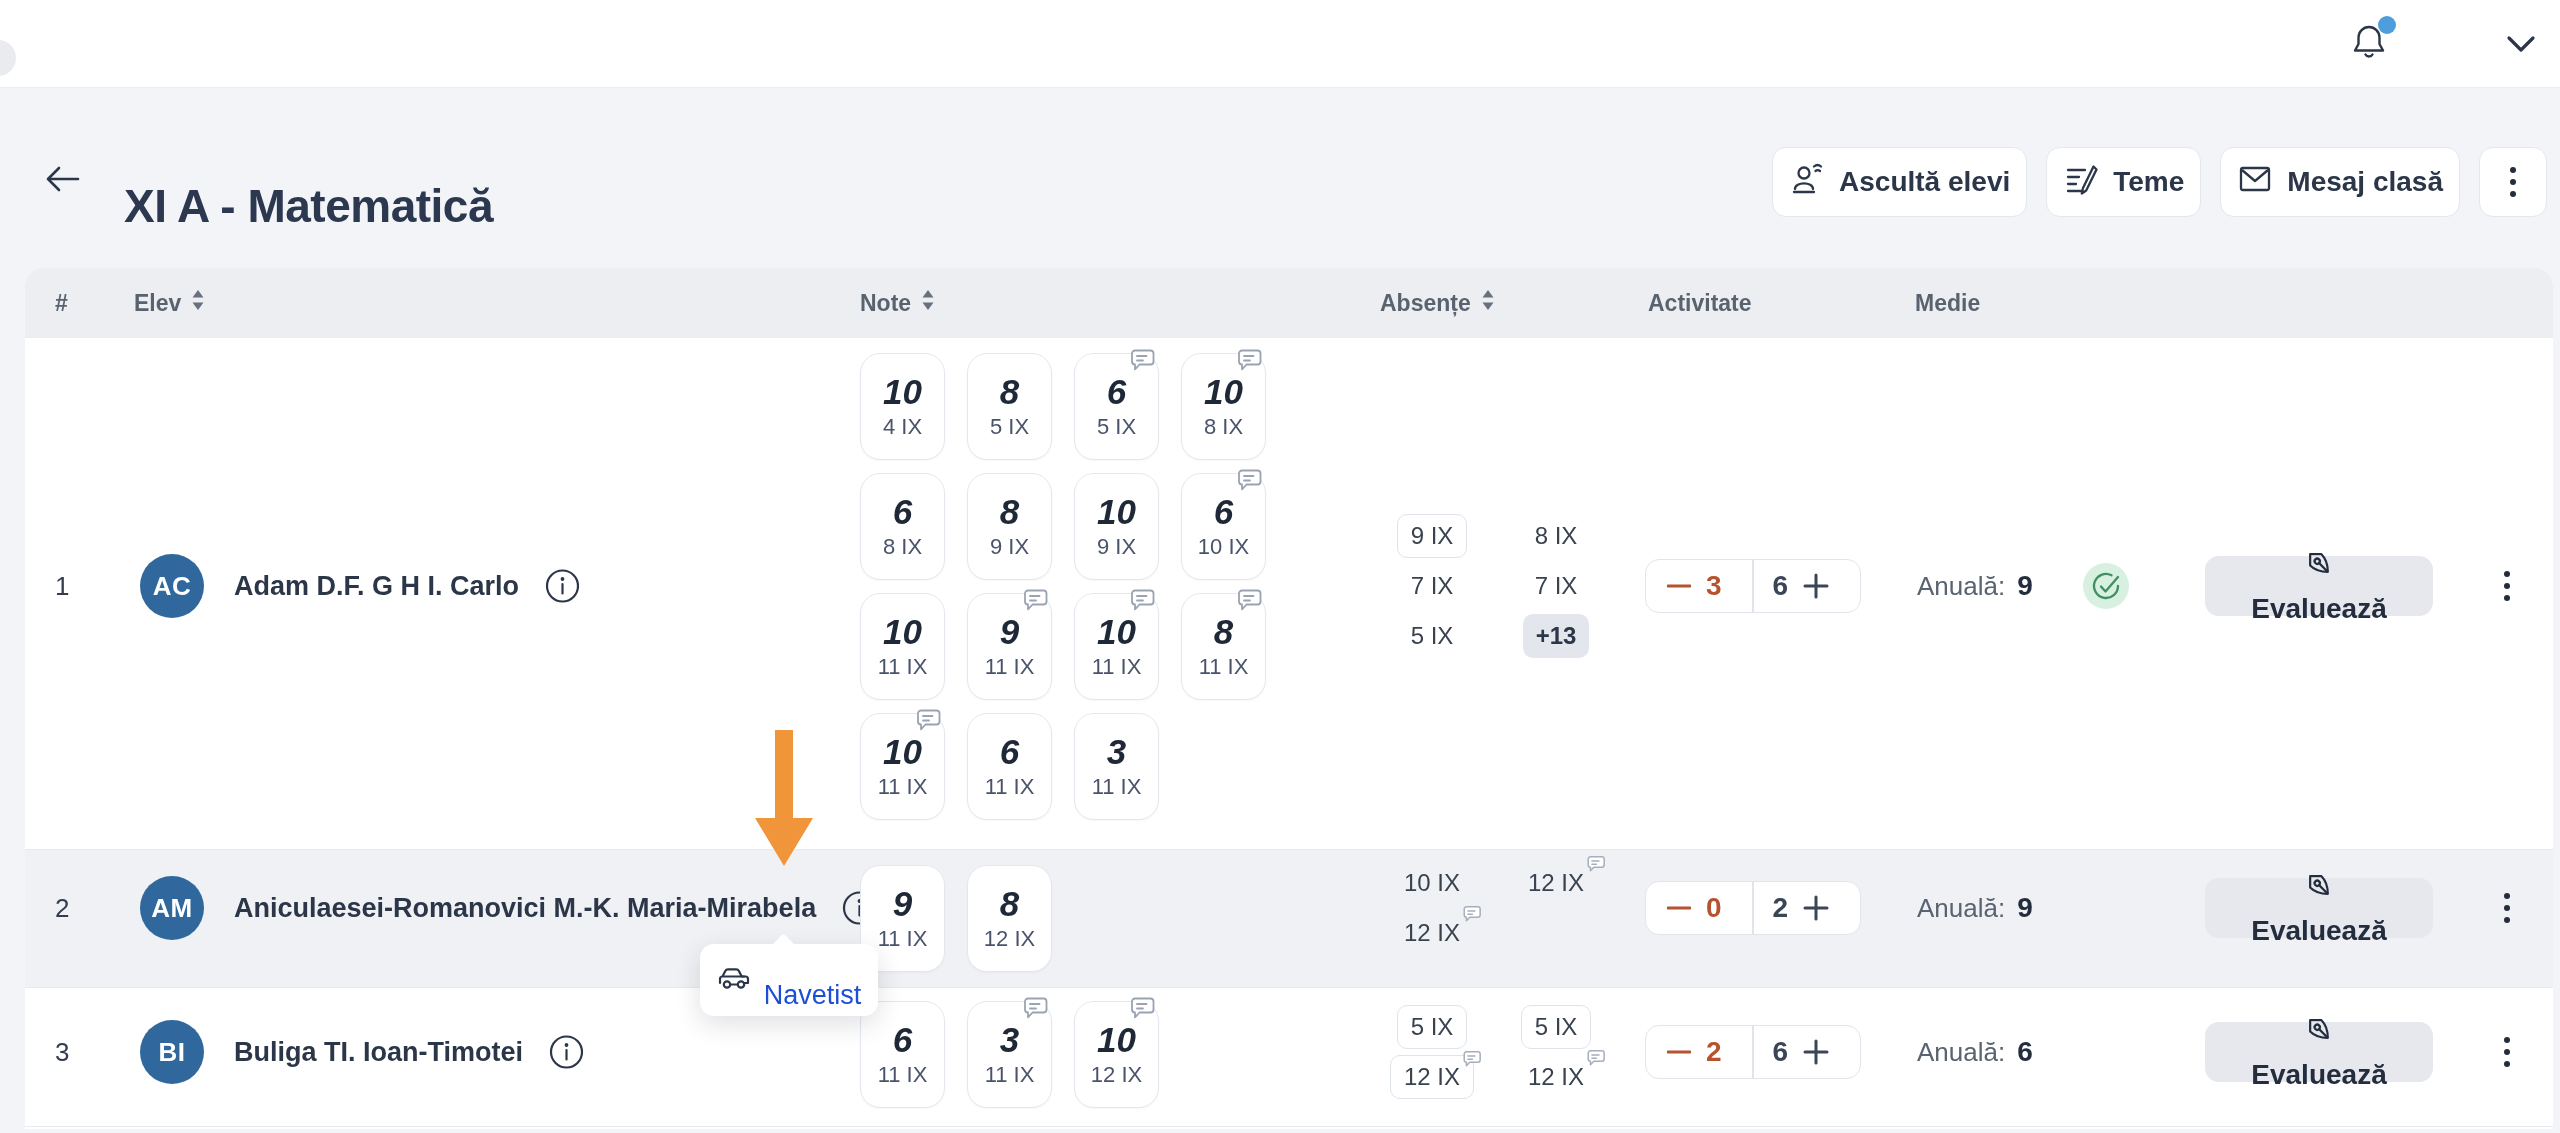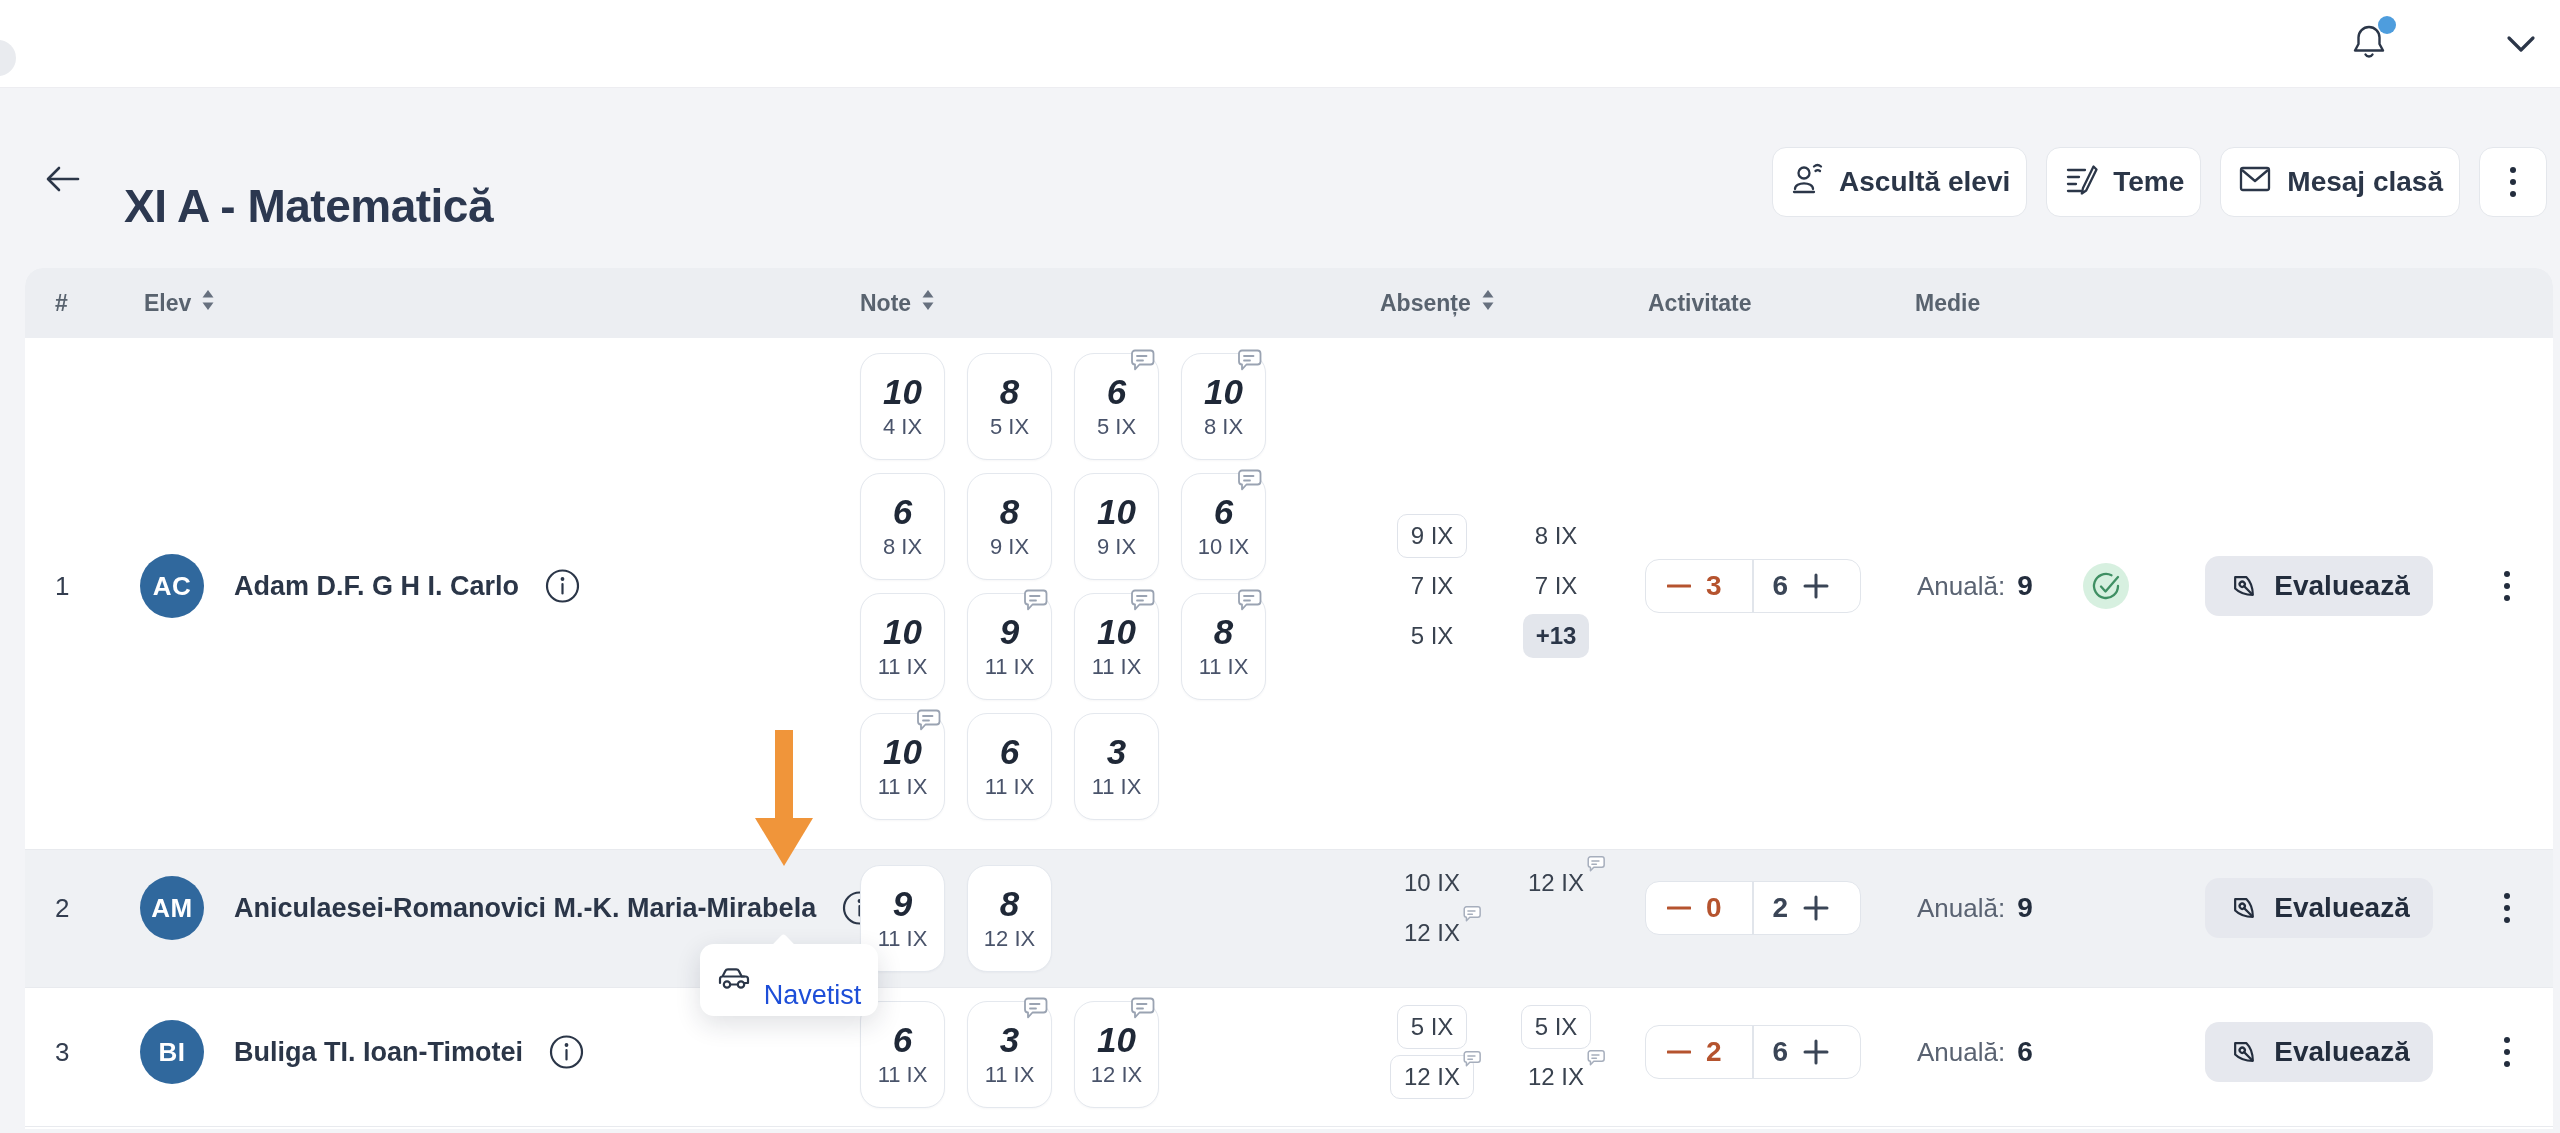--- a/index.html
+++ b/index.html
@@ -48,7 +48,7 @@
   .th { position:absolute; top:50%; transform:translateY(-50%); font-size:23px; font-weight:700;
         color:#59636f; display:flex; align-items:center; gap:10px; }
   .th.sortable { cursor:pointer; }
-  .th-index { left:30px; } .th-elev { left:119px; } .th-note { left:835px; }
+  .th-index { left:30px; } .th-elev { left:109px; } .th-note { left:835px; }
   .th-abs { left:1355px; } .th-act { left:1623px; } .th-medie { left:1890px; }
 
   .trow { position:relative; border-bottom:1px solid #e8eaee; }

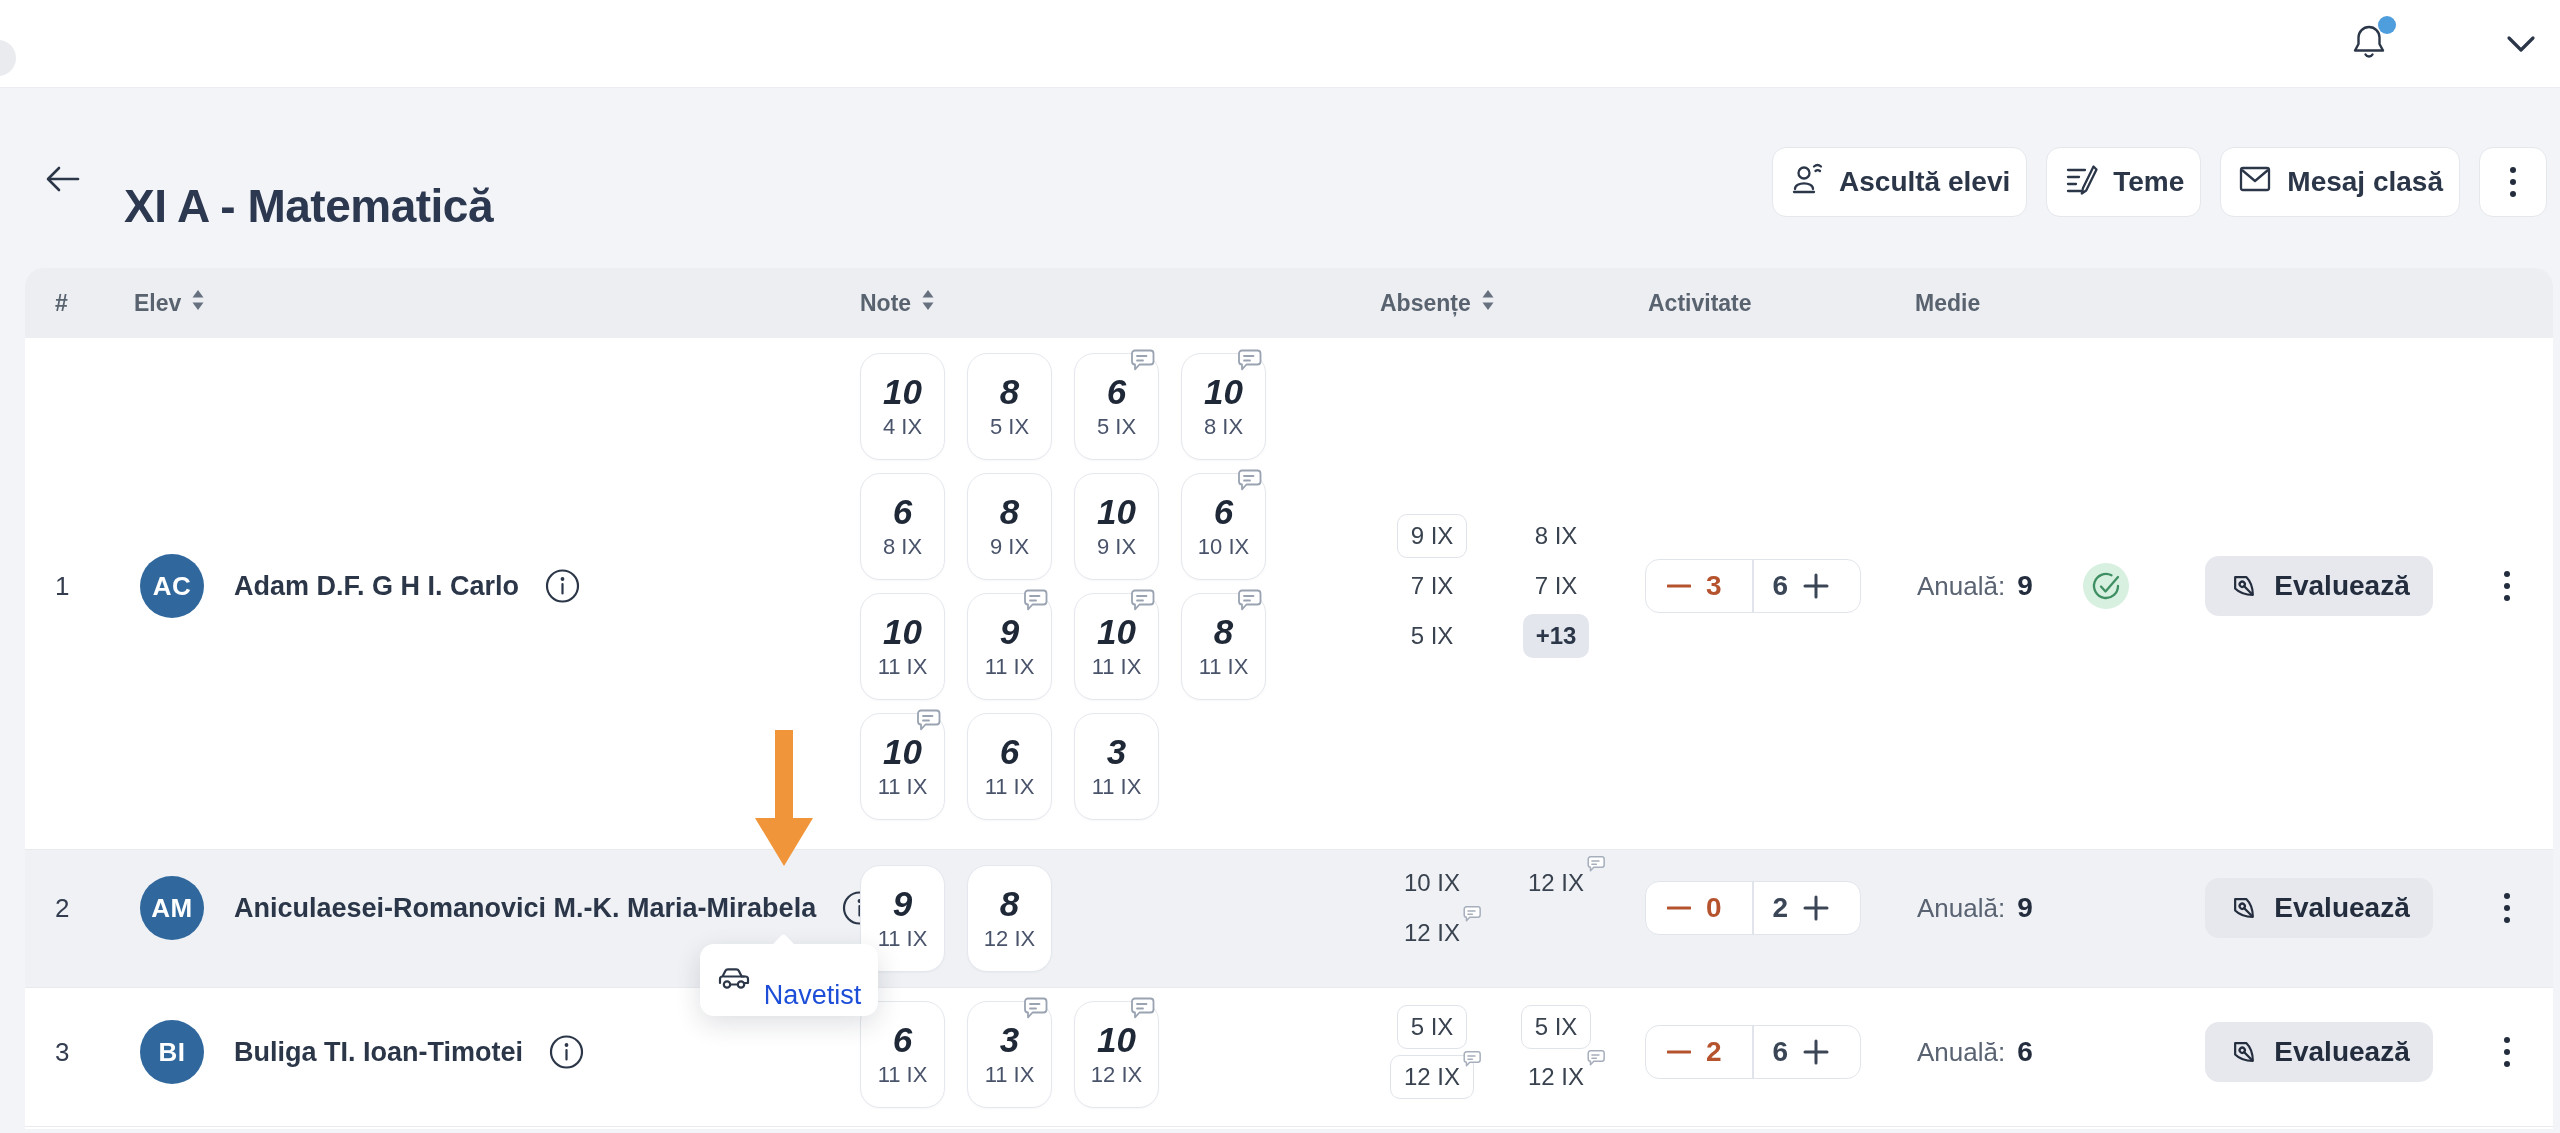--- a/index.html
+++ b/index.html
@@ -104,7 +104,7 @@
 
   .c-action { left:2180px; width:228px; height:60px; border:none; border-radius:14px;
               background:#e6e8ee; display:flex; align-items:center; justify-content:center; gap:14px;
-              font-size:28px; font-weight:600; color:#232d3d; cursor:pointer; font-family:inherit; }
+              font-size:28px; font-weight:600; color:#232d3d; cursor:pointer; font-family:inherit;flex-direction:column; }
   .c-kebab { left:2462px; width:40px; height:54px; background:none; border:none;
              display:flex; flex-direction:column; align-items:center; justify-content:center;
              gap:6px; cursor:pointer; }

